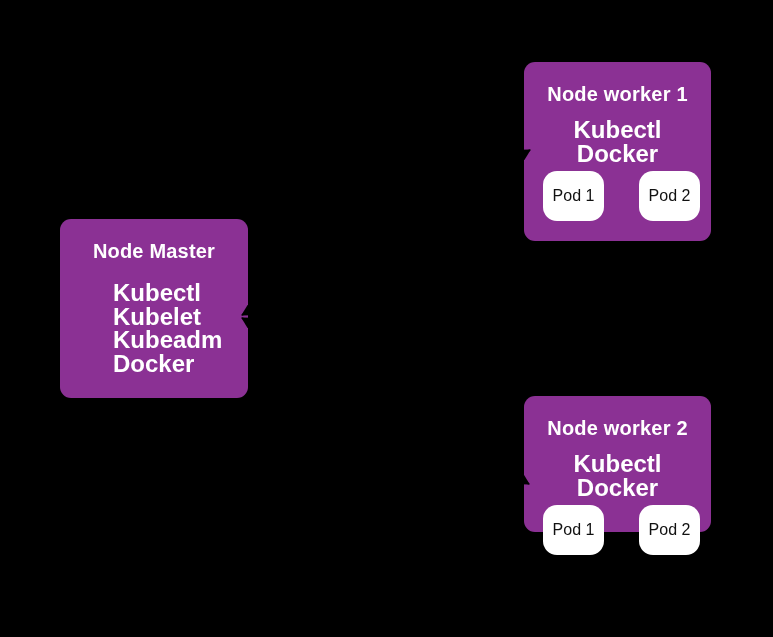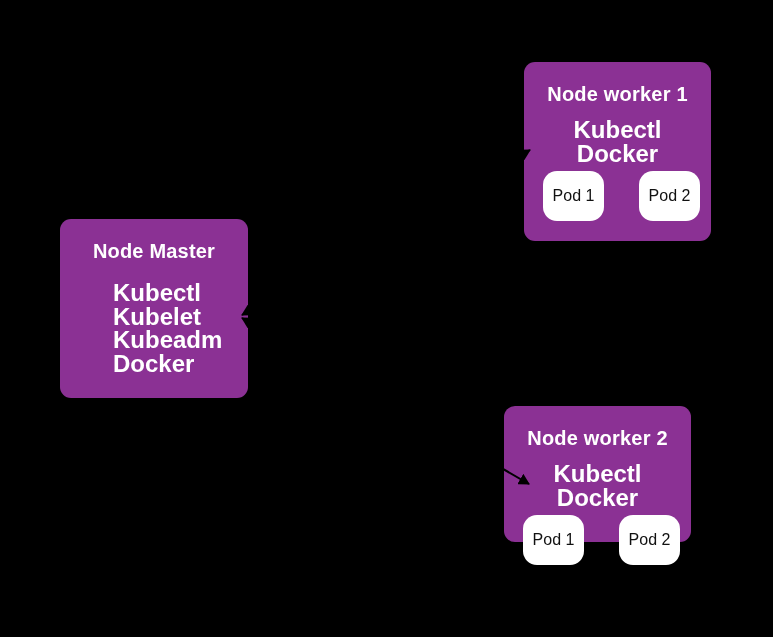--- a/index.html
+++ b/index.html
@@ -33,7 +33,7 @@
   }
   .node-master  { left: 60px;  top: 219px; width: 188px; height: 179px; }
   .node-worker1 { left: 524px; top: 62px;  width: 187px; height: 179px; }
-  .node-worker2 { left: 504px; top: 396px; width: 187px; height: 136px; margin-top: 10px; }
+  .node-worker2 { left: 524px; top: 396px; width: 187px; height: 136px; }
   .node-title {
     position: absolute;
     top: 20px; left: 0;

